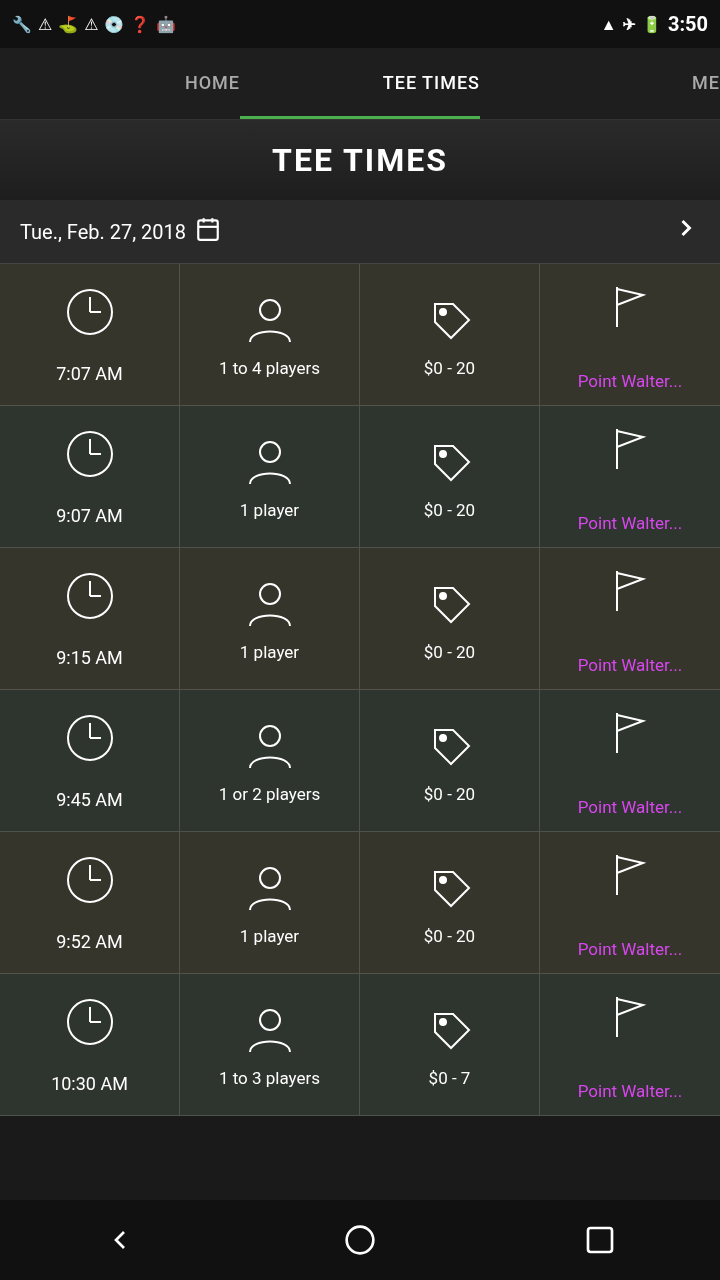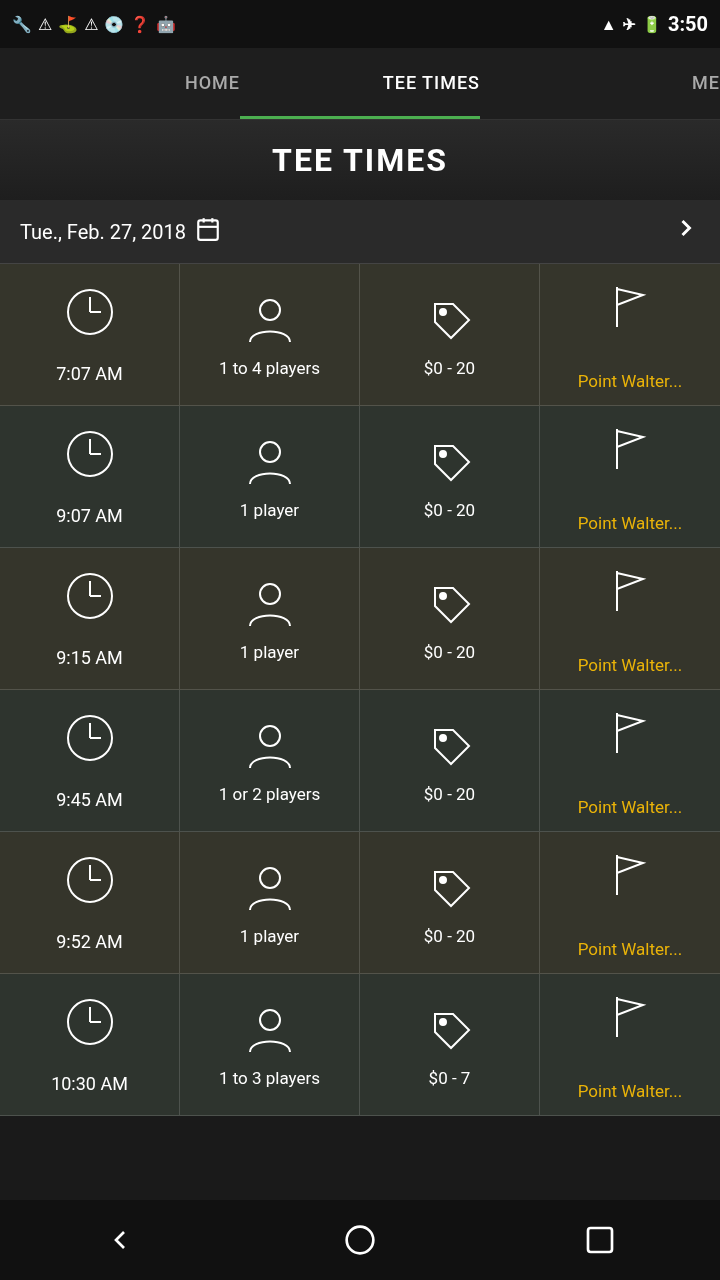--- a/index.html
+++ b/index.html
@@ -204,7 +204,7 @@
     }
     .course-text {
       font-size: 17px;
-      color: #eab308;
+      color: #d946ef;
       text-align: left;
       margin-top: 26px;
     }

